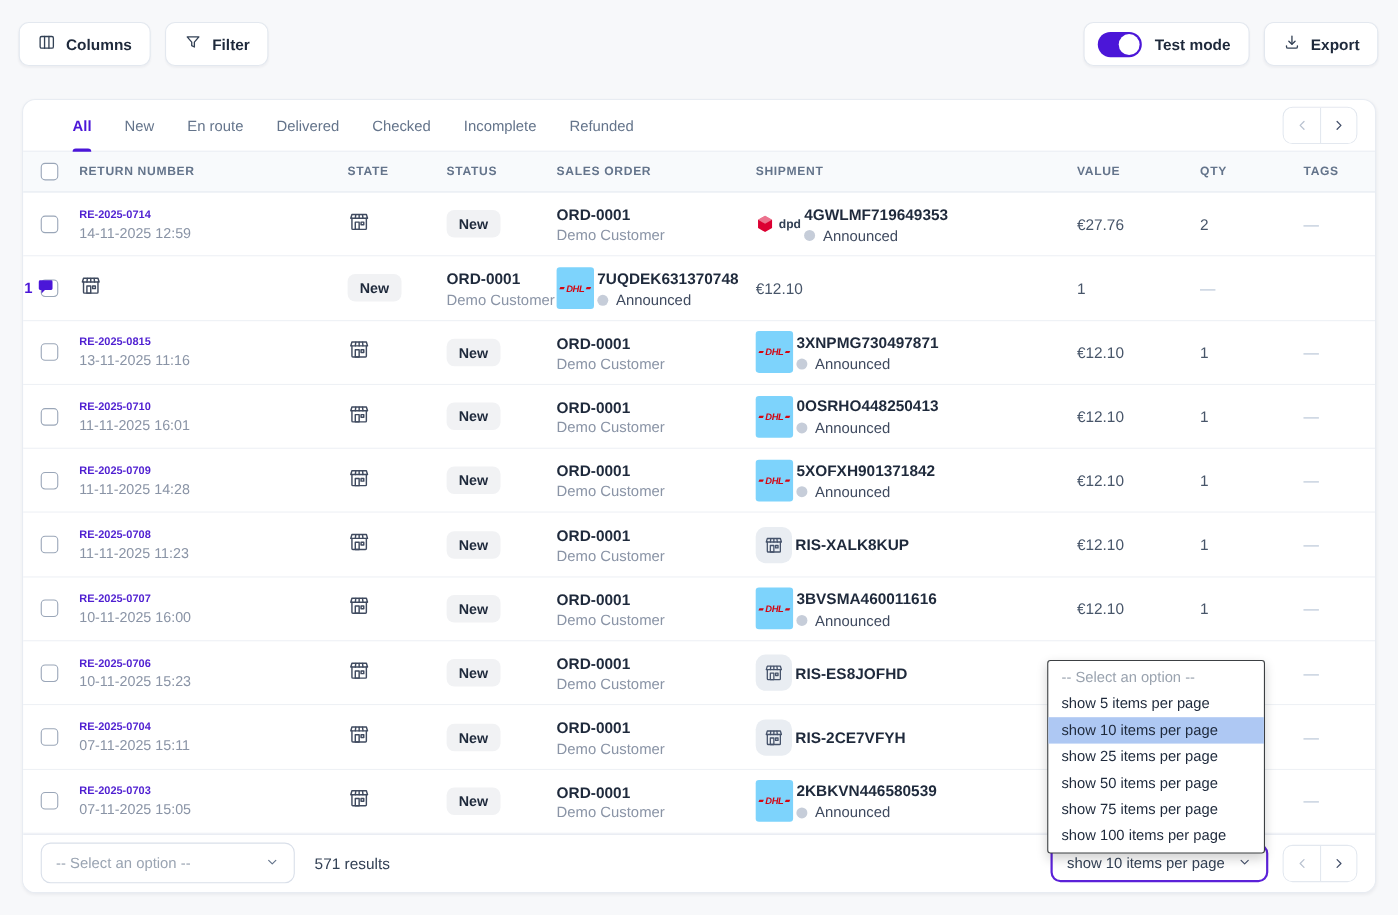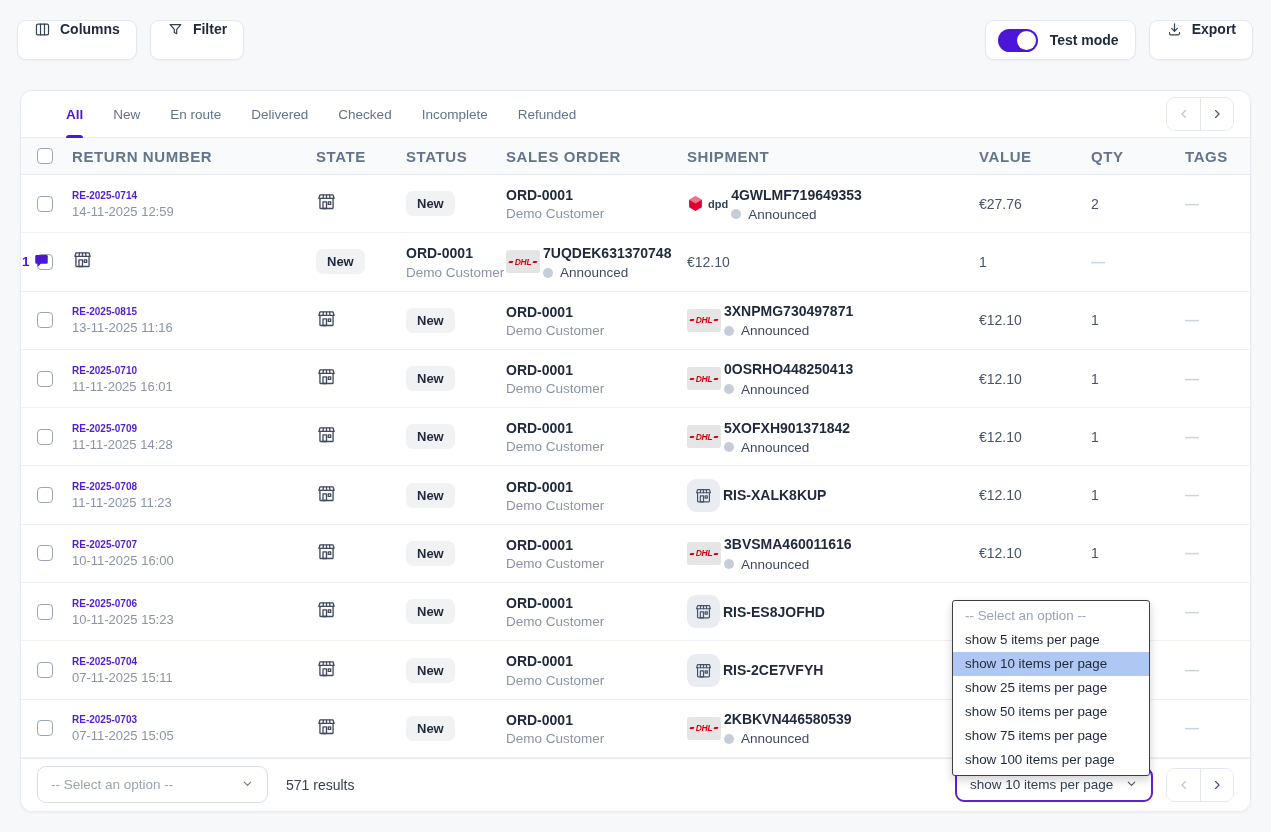--- a/index.html
+++ b/index.html
@@ -10,7 +10,7 @@
   
   .toolbar { display:flex; align-items:center; justify-content:space-between; padding:20px 18px 0 17px; }
   .tb-left, .tb-right { display:flex; align-items:center; gap:13px; }
-  .btn { display:flex; gap:9px; background:#fff; border:1px solid #e3e8ef; border-radius:9px;
+  .btn { display:flex; align-items:center; gap:9px; background:#fff; border:1px solid #e3e8ef; border-radius:9px;
          height:40px; padding:0 16px; font-size:14px; font-weight:600; color:#1e293b; cursor:pointer;
          box-shadow:0 1px 2px rgba(16,24,40,.04); }
   .btn svg { width:17px; height:17px; stroke:#334155; fill:none; stroke-width:1.7; stroke-linecap:round; stroke-linejoin:round; }

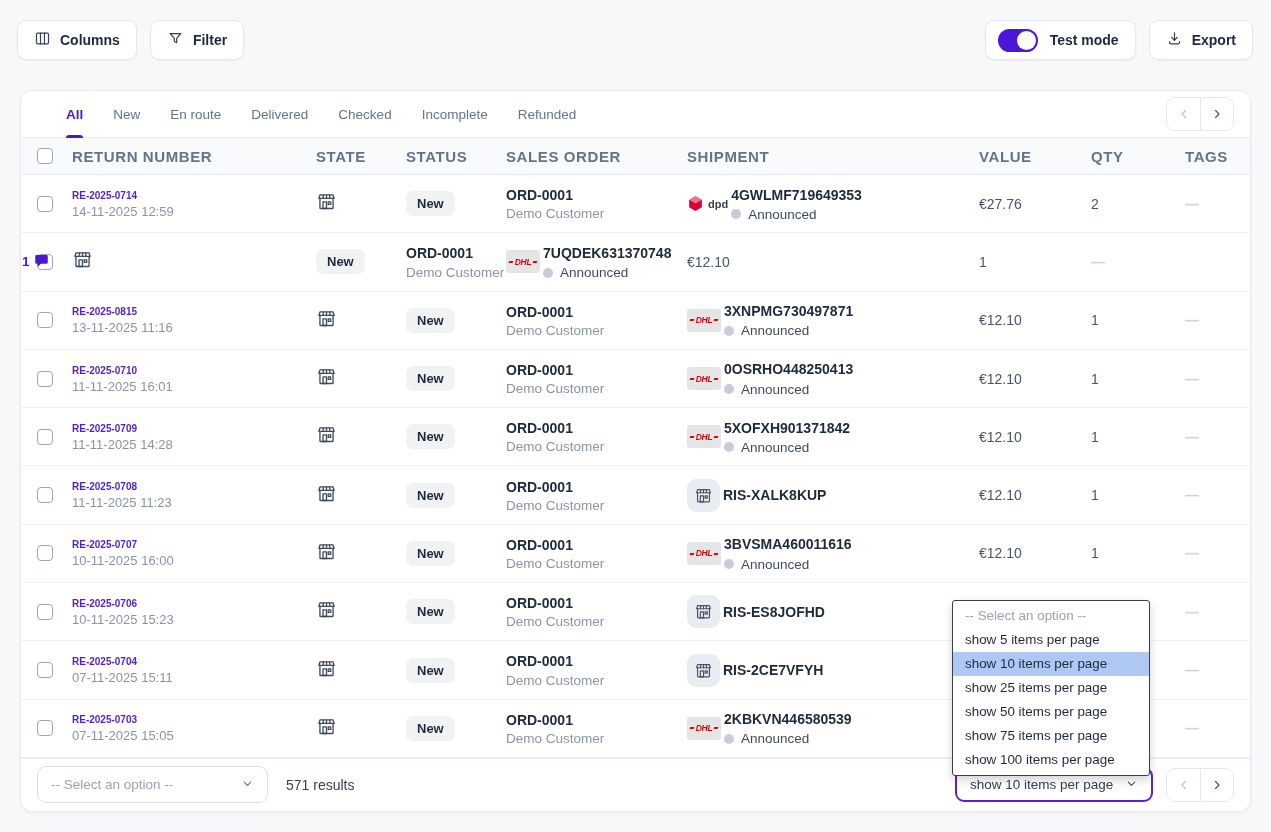--- a/index.html
+++ b/index.html
@@ -40,7 +40,7 @@
   
   .grid { display:grid; grid-template-columns:51px 244px 90px 100px 181px 292px 112px 94px 1fr; align-items:center; }
   .thead { height:37px; background:#f8fafc; border-bottom:1px solid #e5eaf1; flex:none; }
-  .th { font-size:15px; font-weight:700; letter-spacing:.6px; color:#64748b; text-transform:uppercase; }
+  .th { font-size:11px; font-weight:700; letter-spacing:.6px; color:#64748b; text-transform:uppercase; }
   .cb { width:16px; height:16px; border:1.5px solid #9aa6b8; border-radius:4px; background:#fff; margin-left:16px; cursor:pointer; }
   .tbody { flex:none; }
   .row { height:58.3px; border-bottom:1px solid #eef1f5; }

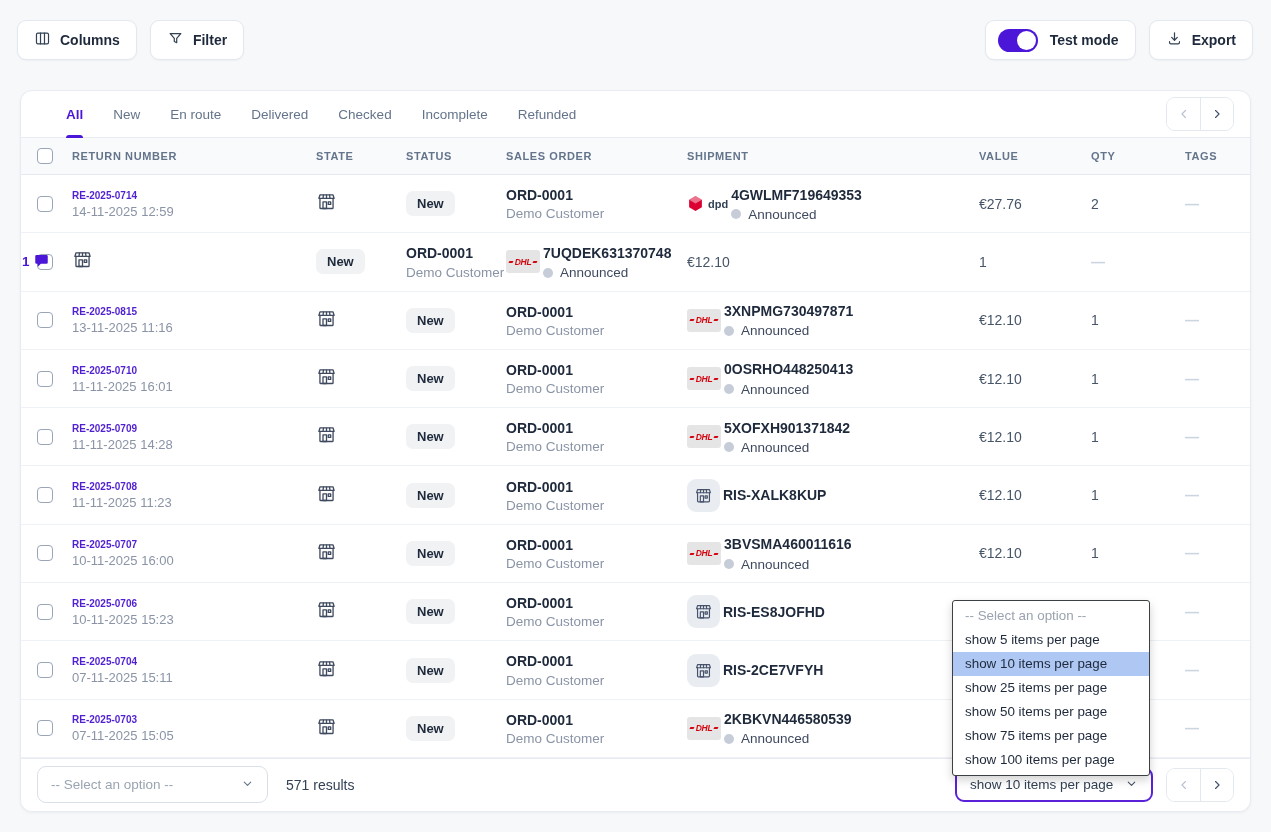--- a/index.html
+++ b/index.html
@@ -58,7 +58,7 @@
   .carrier-dpd { gap:4px; }
   .carrier-dpd svg { width:17px; height:17px; }
   .carrier-dpd .dpd-label { font-size:11px; font-weight:700; color:#334155; }
-  .carrier-dhl { width:34px; height:23px; background:#e5e5e5; border-radius:3px; }
+  .carrier-dhl { width:34px; height:38px; background:#7dd3fc; border-radius:3px; }
   .dhl-word { font-style:italic; font-weight:800; font-size:8.5px; color:#d40511; letter-spacing:-.3px; display:flex; align-items:center; }
   .dhl-word::before,.dhl-word::after { content:""; display:inline-block; width:4px; height:1.8px; background:#d40511; margin:0 1.5px; transform:skewX(-25deg); }
   .carrier-store { width:33px; height:33px; background:#e9edf2; border-radius:9px; }

